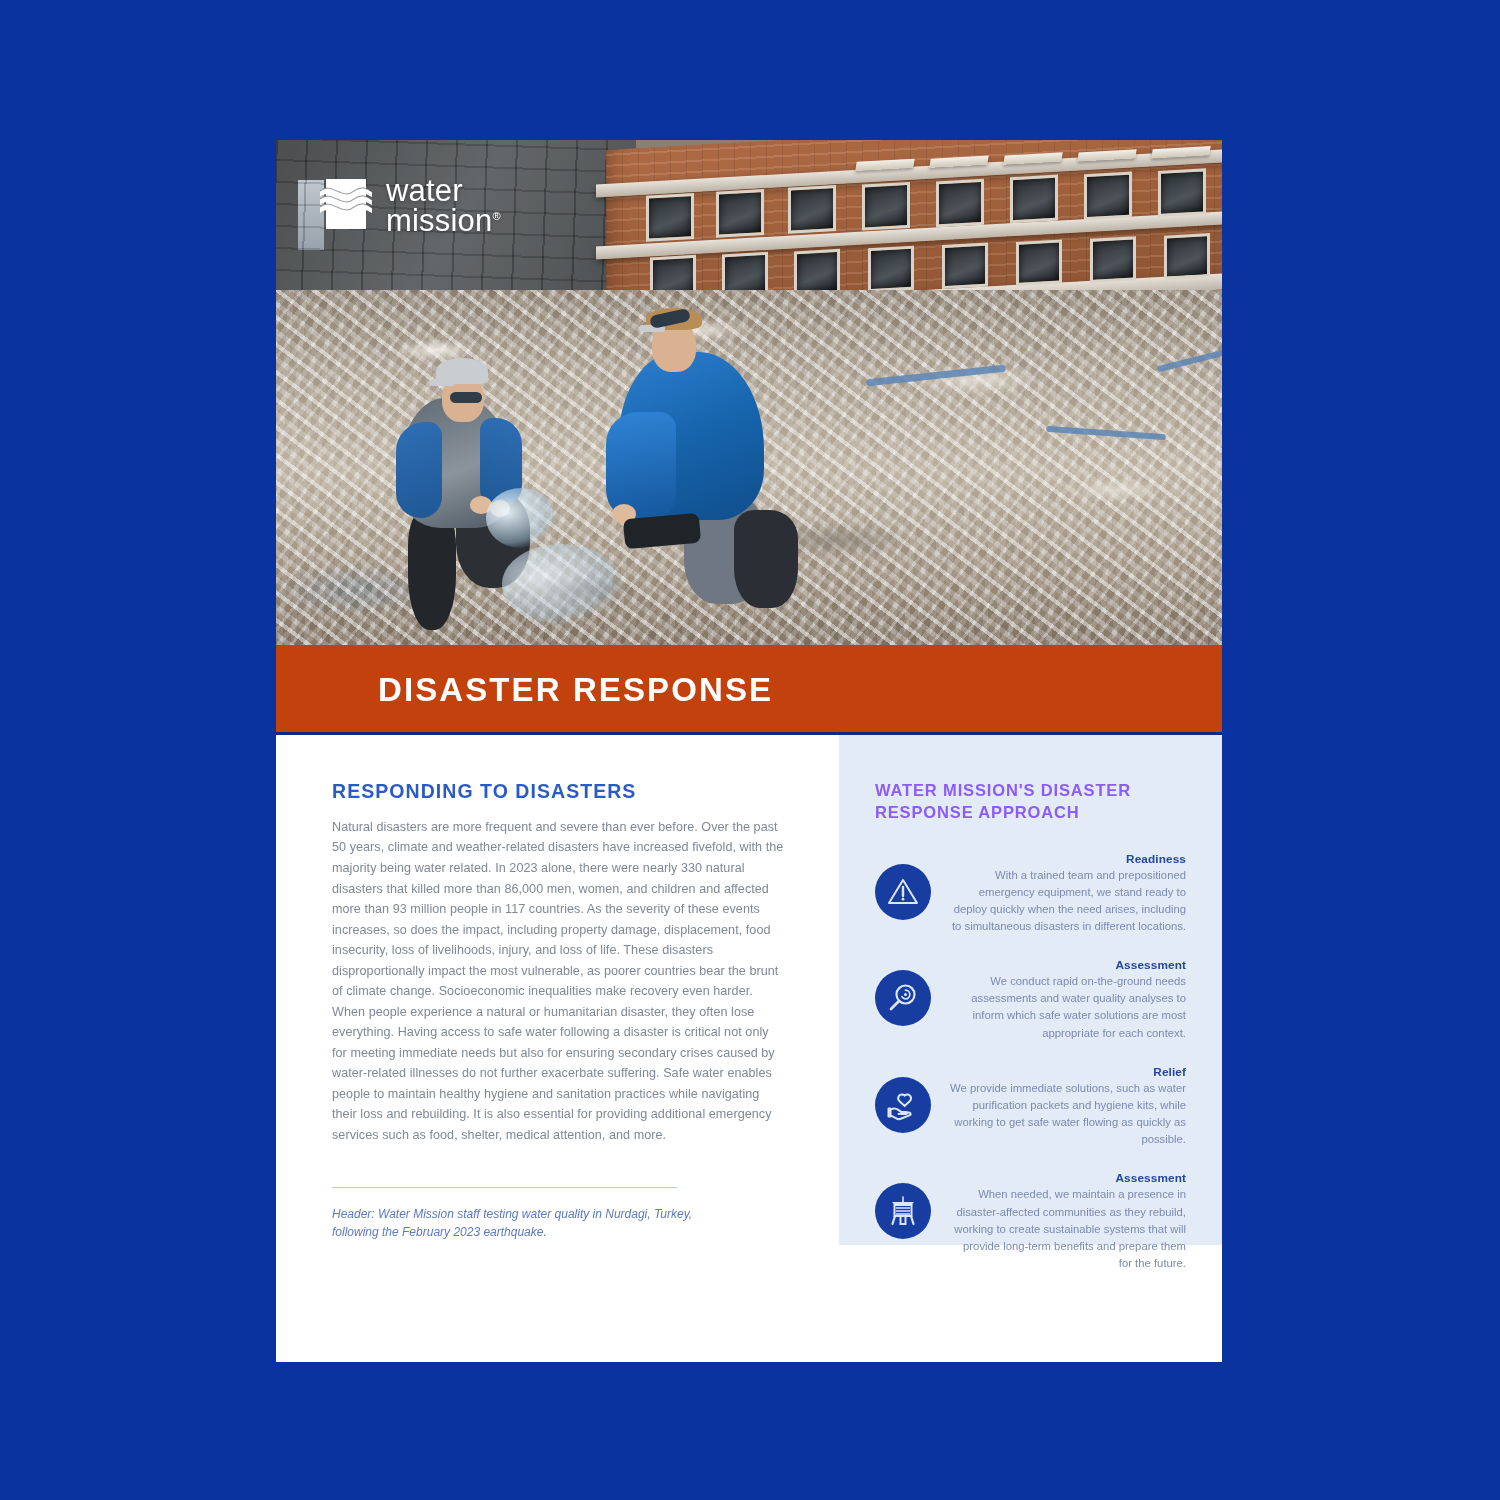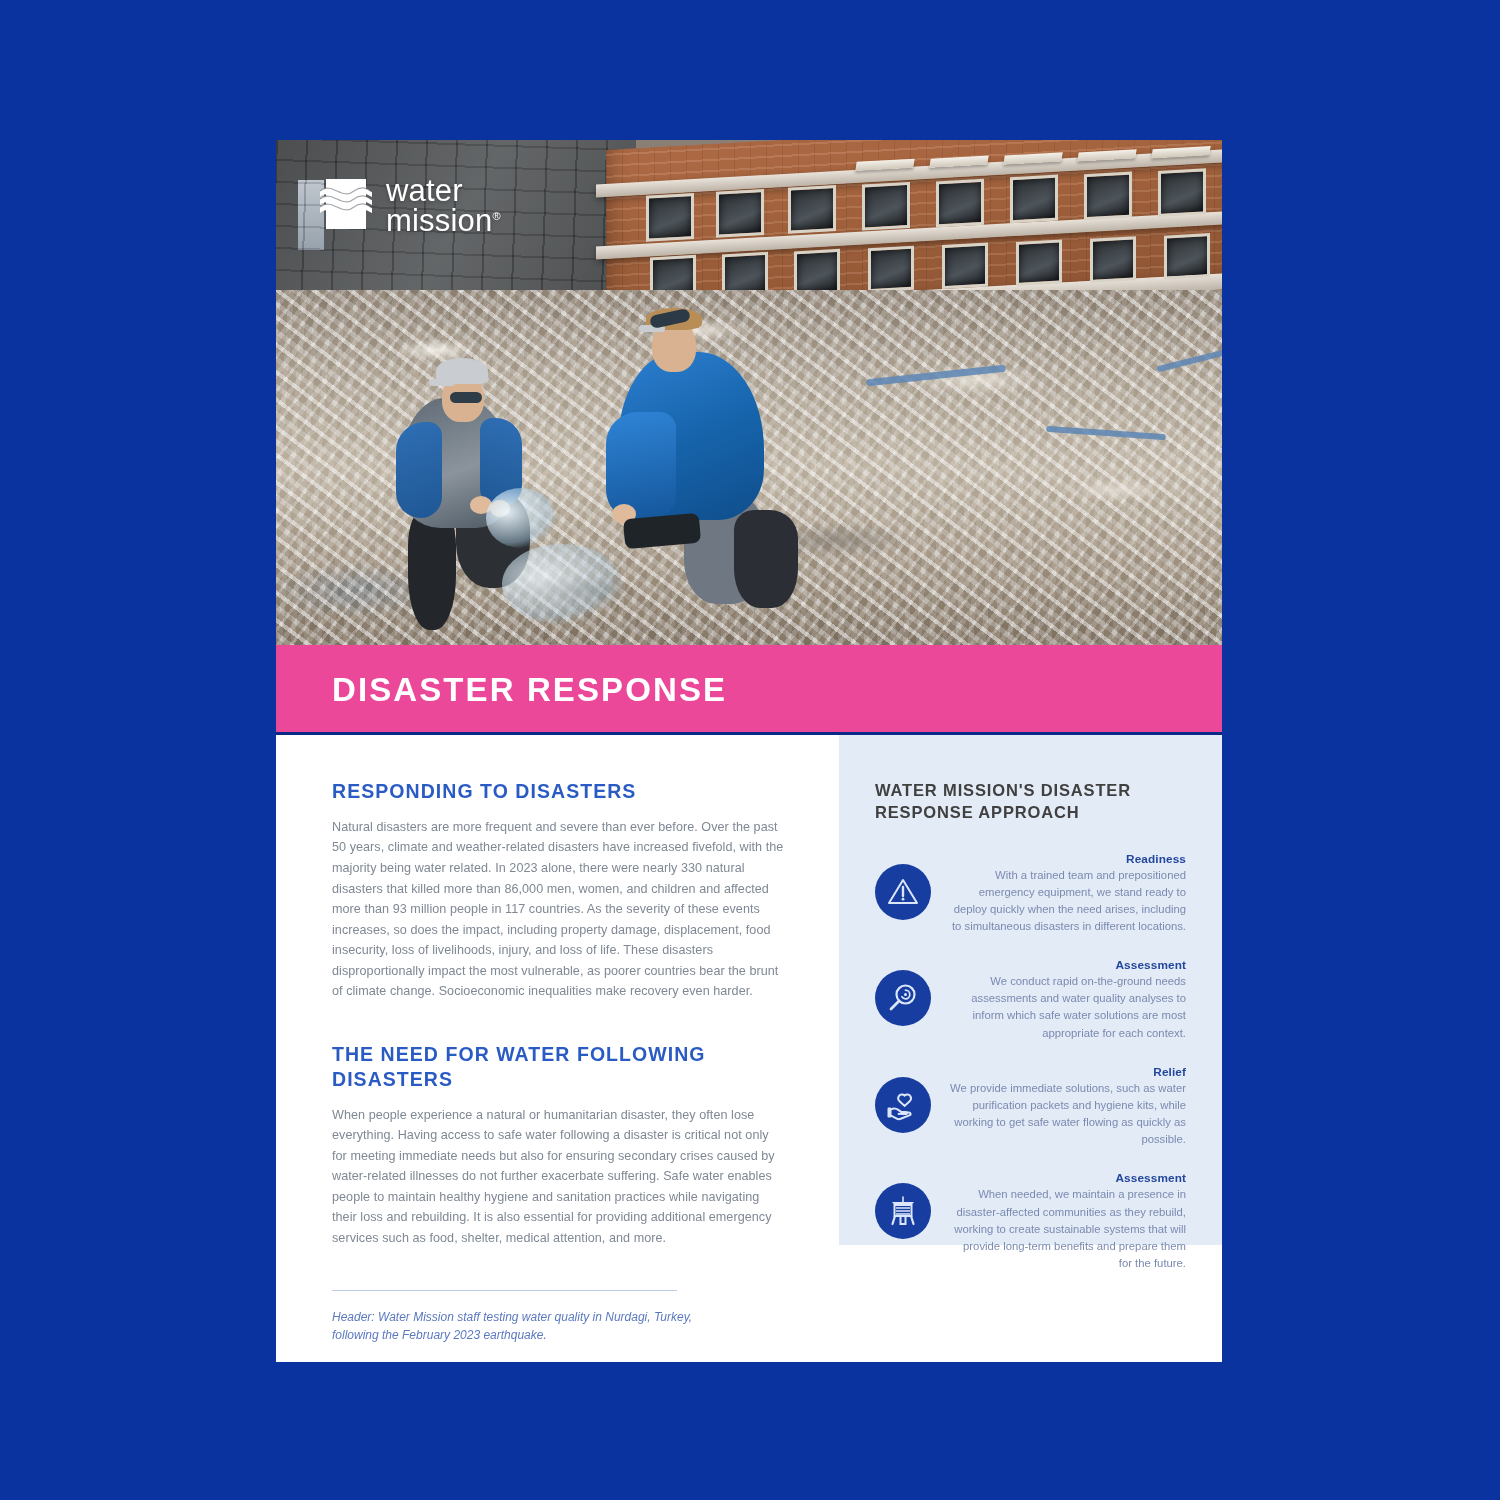--- a/index.html
+++ b/index.html
@@ -214,9 +214,10 @@
     position: relative;
     width: 946px;
     height: 90px;
-    background: #ec4899;
+    background: #c2410c;
     display: flex;
     align-items: center;
+    padding-left: 46px;
   }
   .titlebar h1 {
     margin: 0;

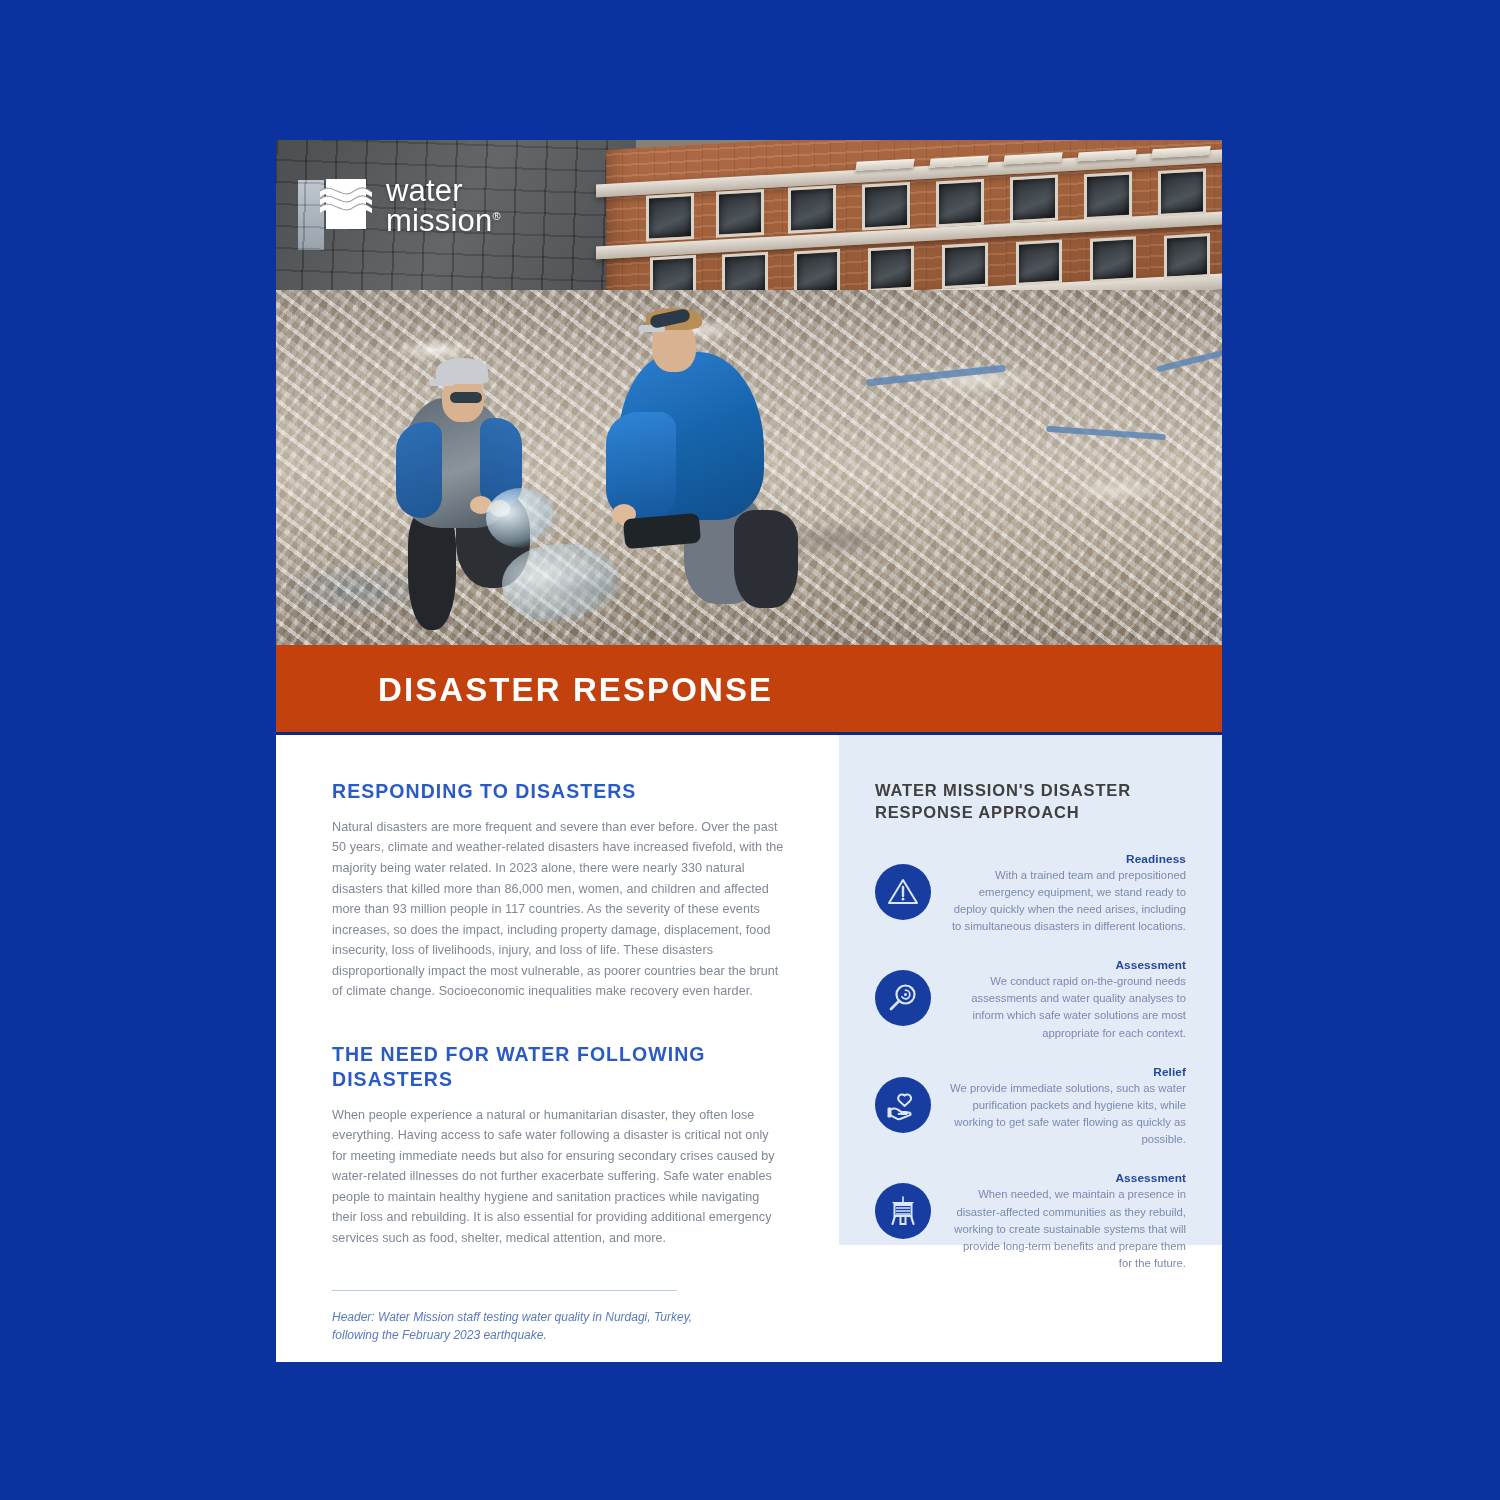--- a/index.html
+++ b/index.html
@@ -288,7 +288,7 @@
 
   h2.aside {
     margin: 0 0 26px 0;
-    color: #404040;
+    color: #8b5cf6;
     font-size: 16.5px;
     font-weight: 700;
     letter-spacing: .85px;

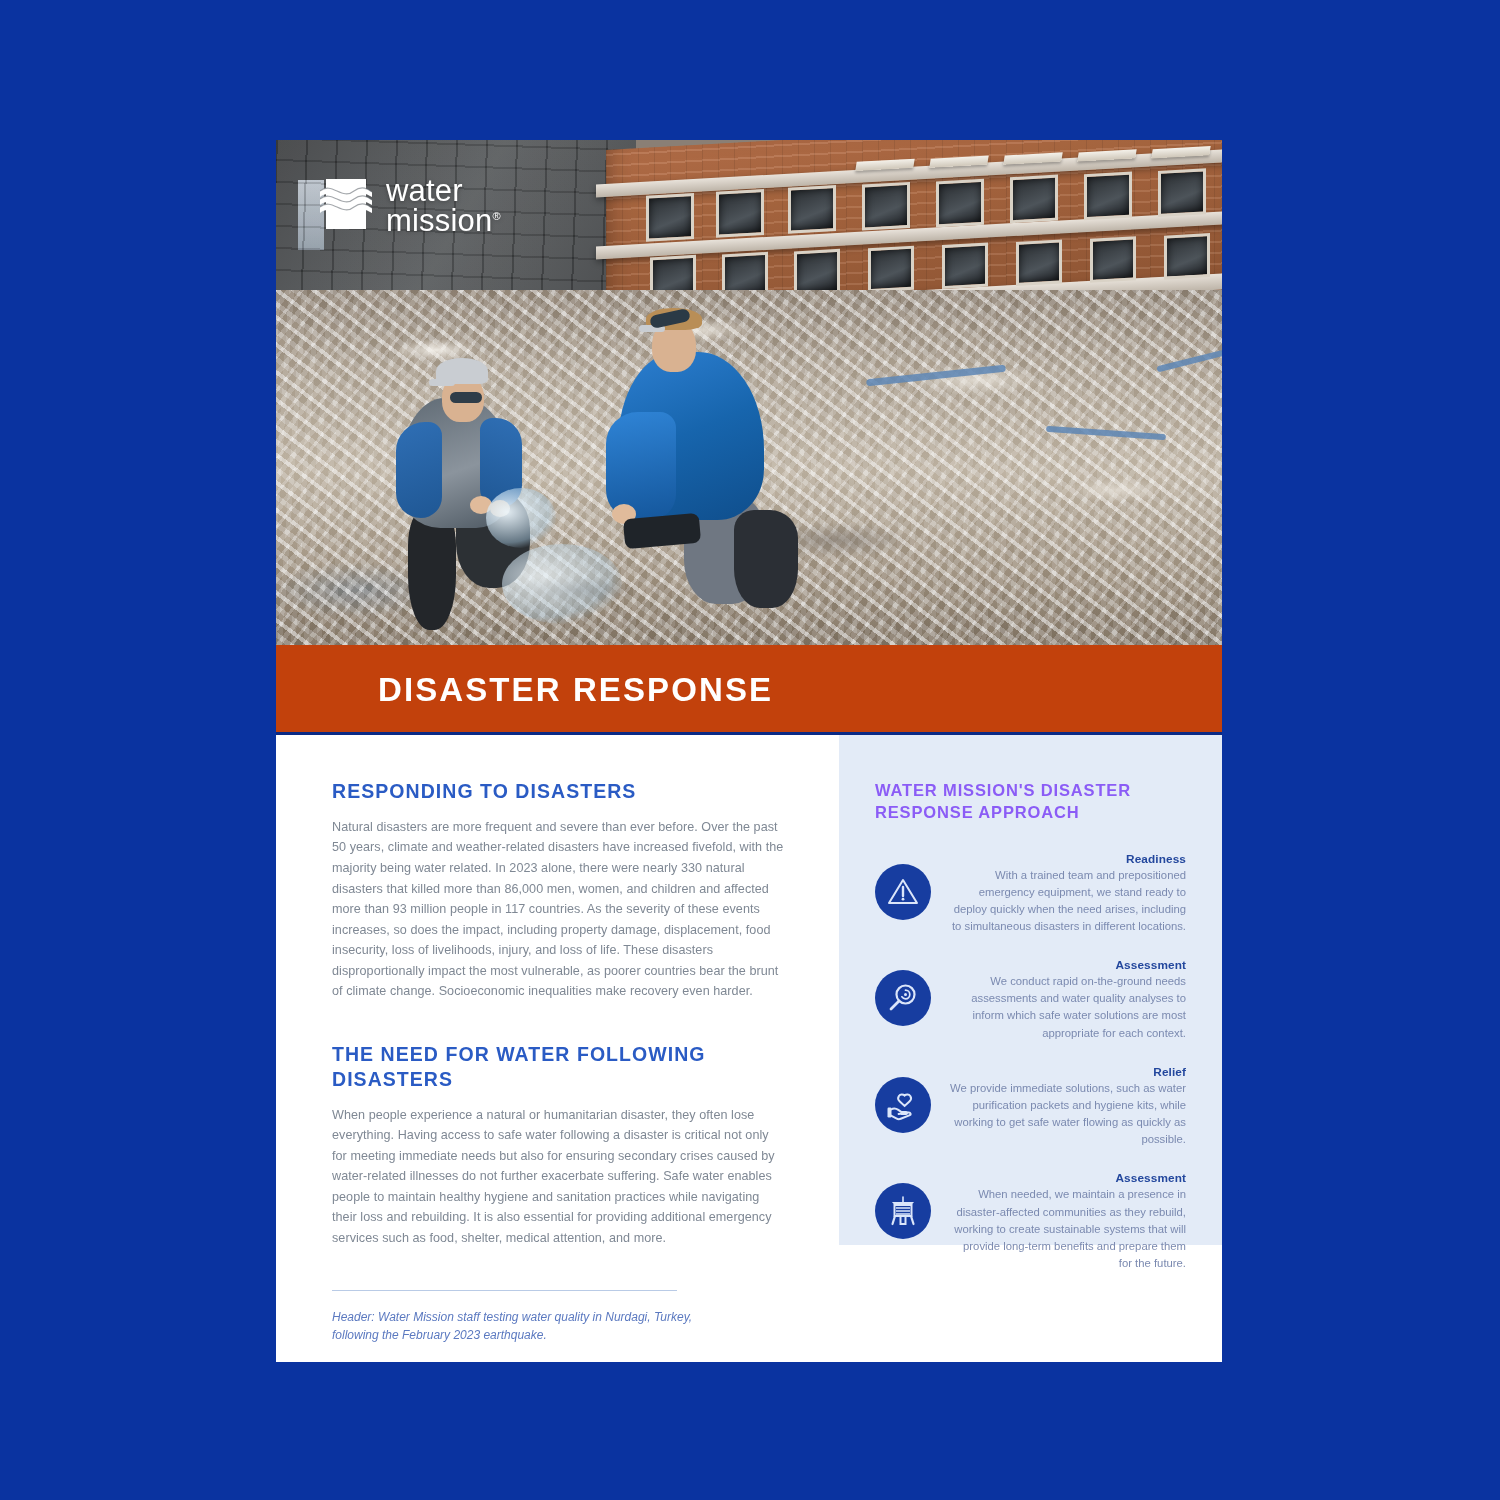--- a/index.html
+++ b/index.html
@@ -438,7 +438,6 @@
       <h2 class="section">RESPONDING TO DISASTERS</h2>
       <p class="body-copy">Natural disasters are more frequent and severe than ever before. Over the past 50 years, climate and weather-related disasters have increased fivefold, with the majority being water related. In 2023 alone, there were nearly 330 natural disasters that killed more than 86,000 men, women, and children and affected more than 93 million people in 117 countries. As the severity of these events increases, so does the impact, including property damage, displacement, food insecurity, loss of livelihoods, injury, and loss of life. These disasters disproportionally impact the most vulnerable, as poorer countries bear the brunt of climate change. Socioeconomic inequalities make recovery even harder.</p>
 
-      <h2 class="section second">THE NEED FOR WATER FOLLOWING DISASTERS</h2>
       <p class="body-copy">When people experience a natural or humanitarian disaster, they often lose everything. Having access to safe water following a disaster is critical not only for meeting immediate needs but also for ensuring secondary crises caused by water-related illnesses do not further exacerbate suffering. Safe water enables people to maintain healthy hygiene and sanitation practices while navigating their loss and rebuilding. It is also essential for providing additional emergency services such as food, shelter, medical attention, and more.</p>
 
       <div class="rule"></div>

